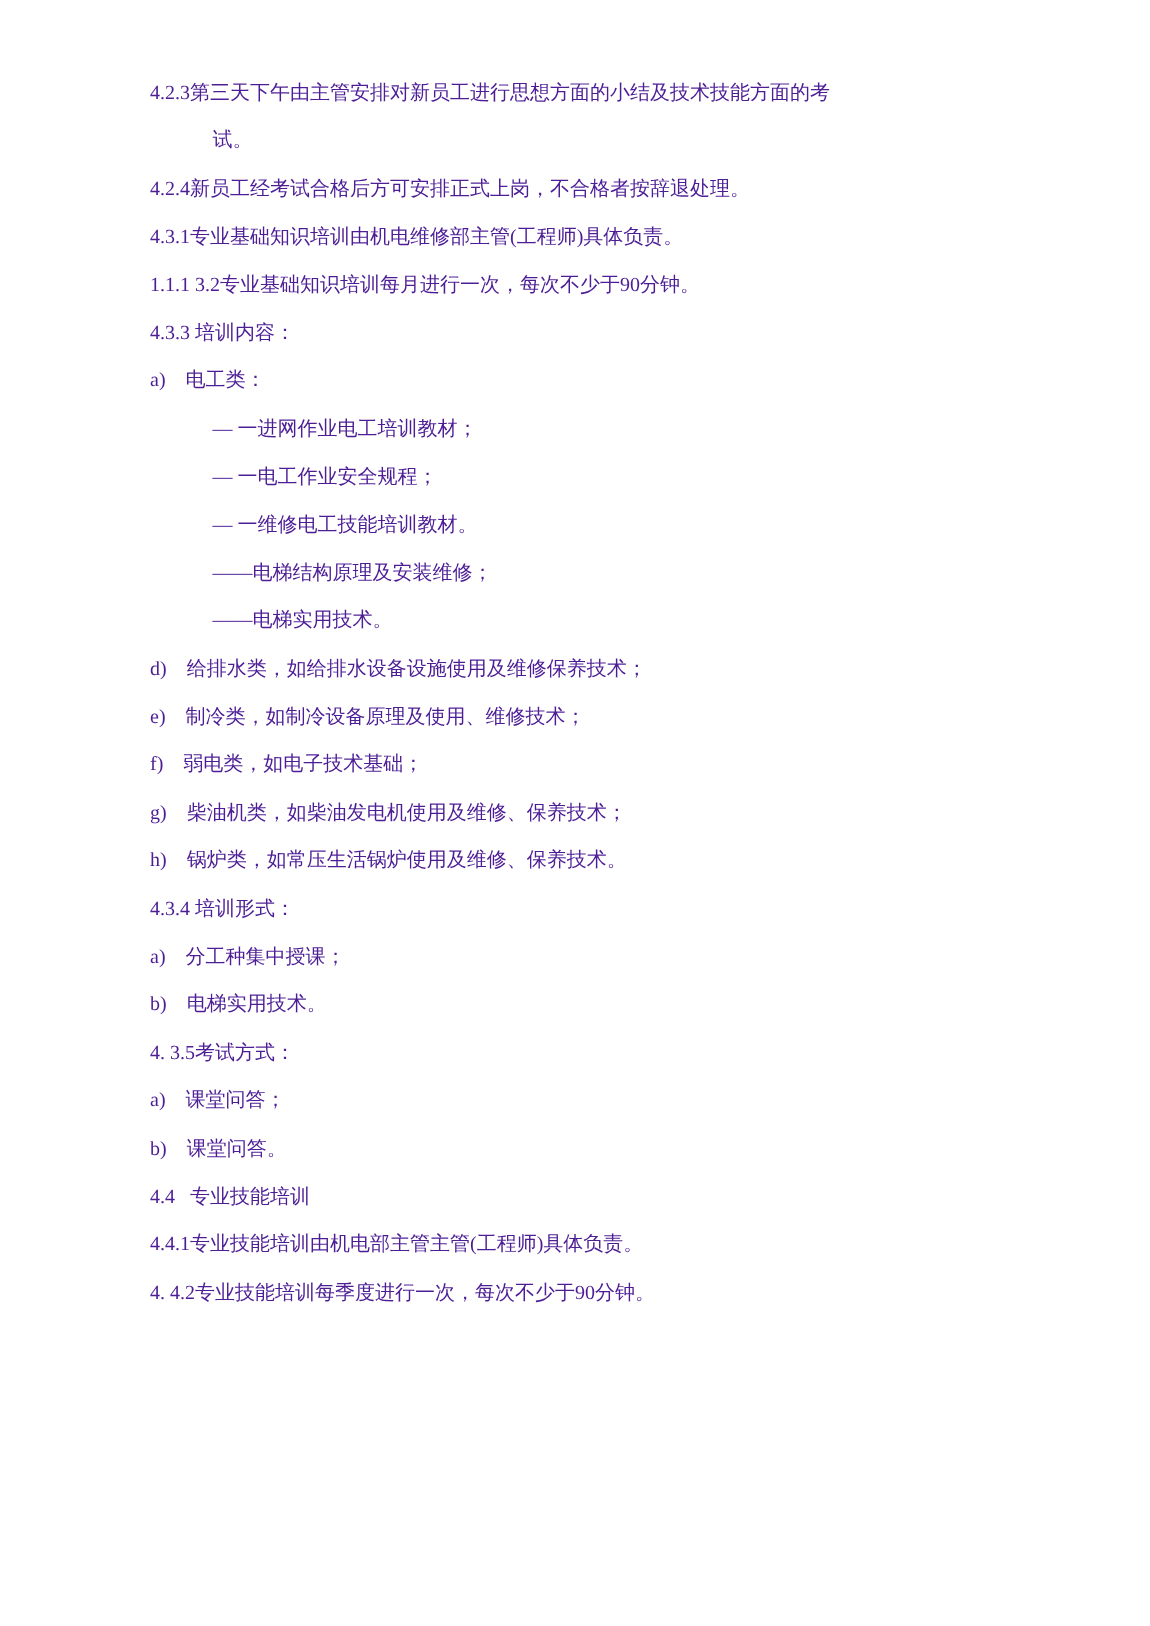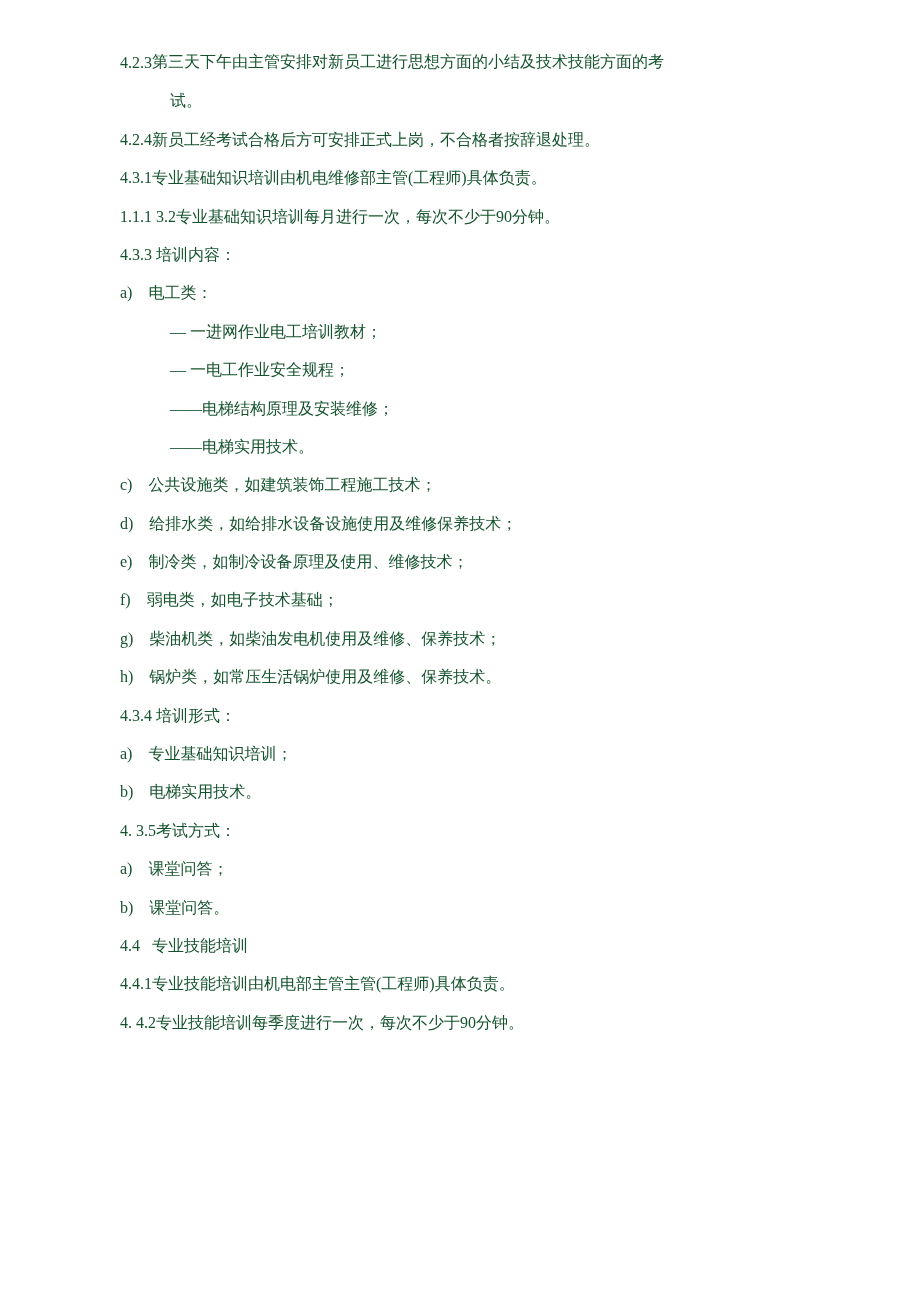--- a/index.html
+++ b/index.html
@@ -10,9 +10,9 @@
       width: 920px;
     }
     .page {
-      padding: 44px 120px 80px 120px;
+      padding: 56px 120px 80px 120px;
       font-size: 16px;
-      color: #14532d;
+      color: #4c1d95;
       line-height: 2.4;
     }
     .line {

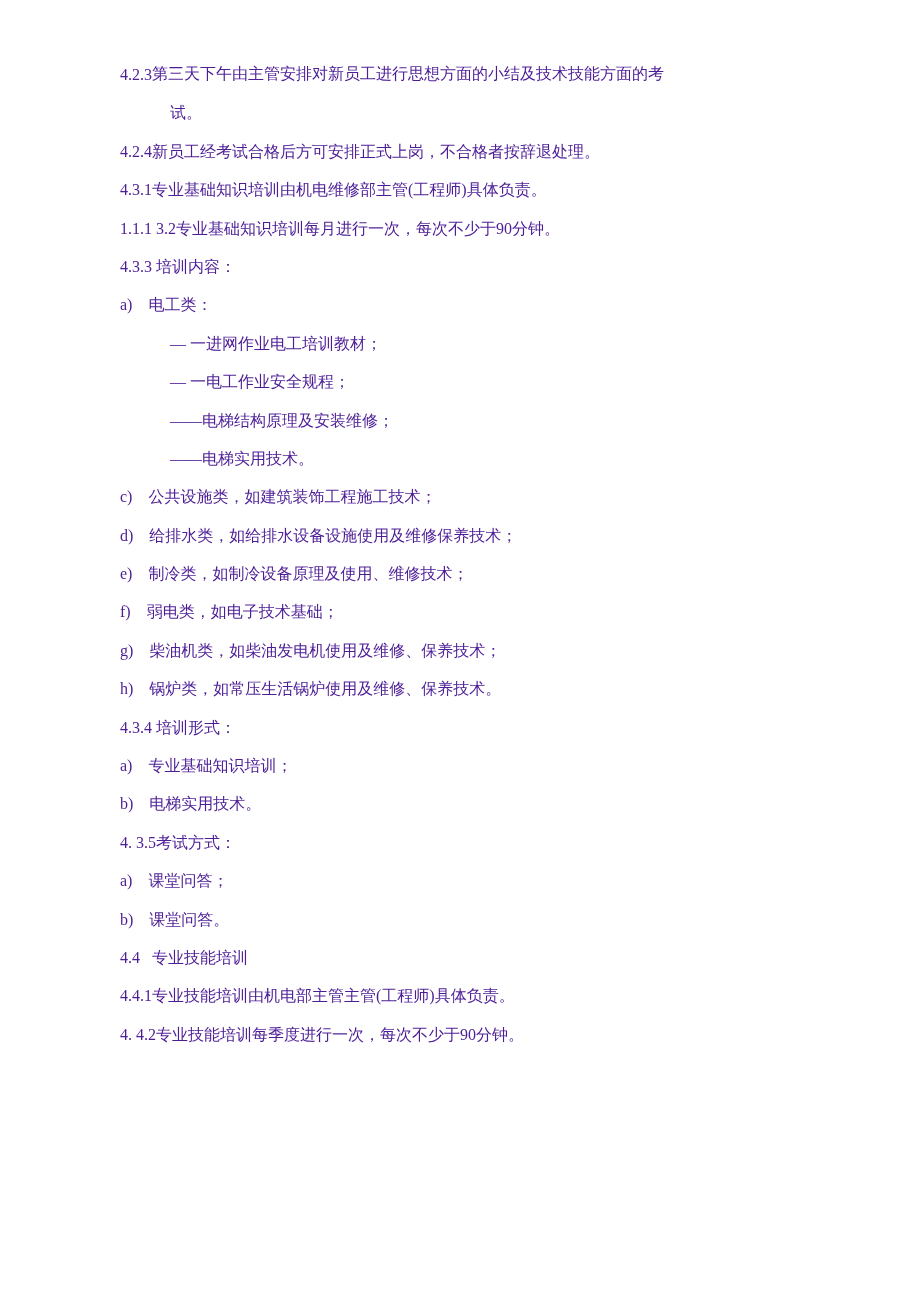--- a/index.html
+++ b/index.html
@@ -51,6 +51,7 @@
   <div class="line">a)    电工类：</div>
   <div class="line indent-1">— 一进网作业电工培训教材；</div>
   <div class="line indent-1">— 一电工作业安全规程；</div>
+  <div class="line indent-1">— 一维修电工技能培训教材。</div>
 
   <div class="line indent-1">——电梯结构原理及安装维修；</div>
   <div class="line indent-1">——电梯实用技术。</div>

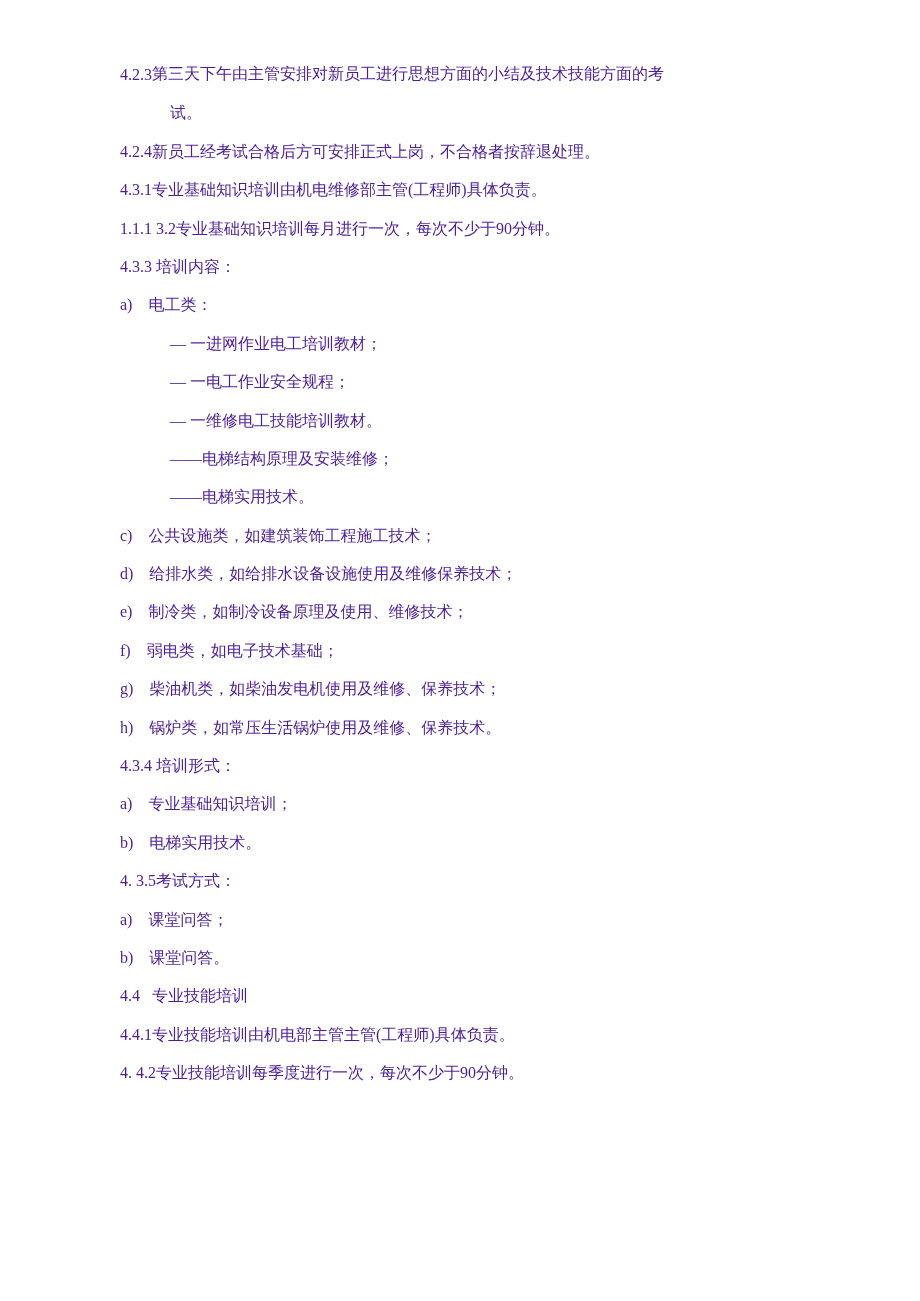--- a/index.html
+++ b/index.html
@@ -56,7 +56,6 @@
   <div class="line indent-1">——电梯结构原理及安装维修；</div>
   <div class="line indent-1">——电梯实用技术。</div>
 
-  <div class="line">c)    公共设施类，如建筑装饰工程施工技术；</div>
   <div class="line">d)    给排水类，如给排水设备设施使用及维修保养技术；</div>
   <div class="line">e)    制冷类，如制冷设备原理及使用、维修技术；</div>
   <div class="line">f)    弱电类，如电子技术基础；</div>

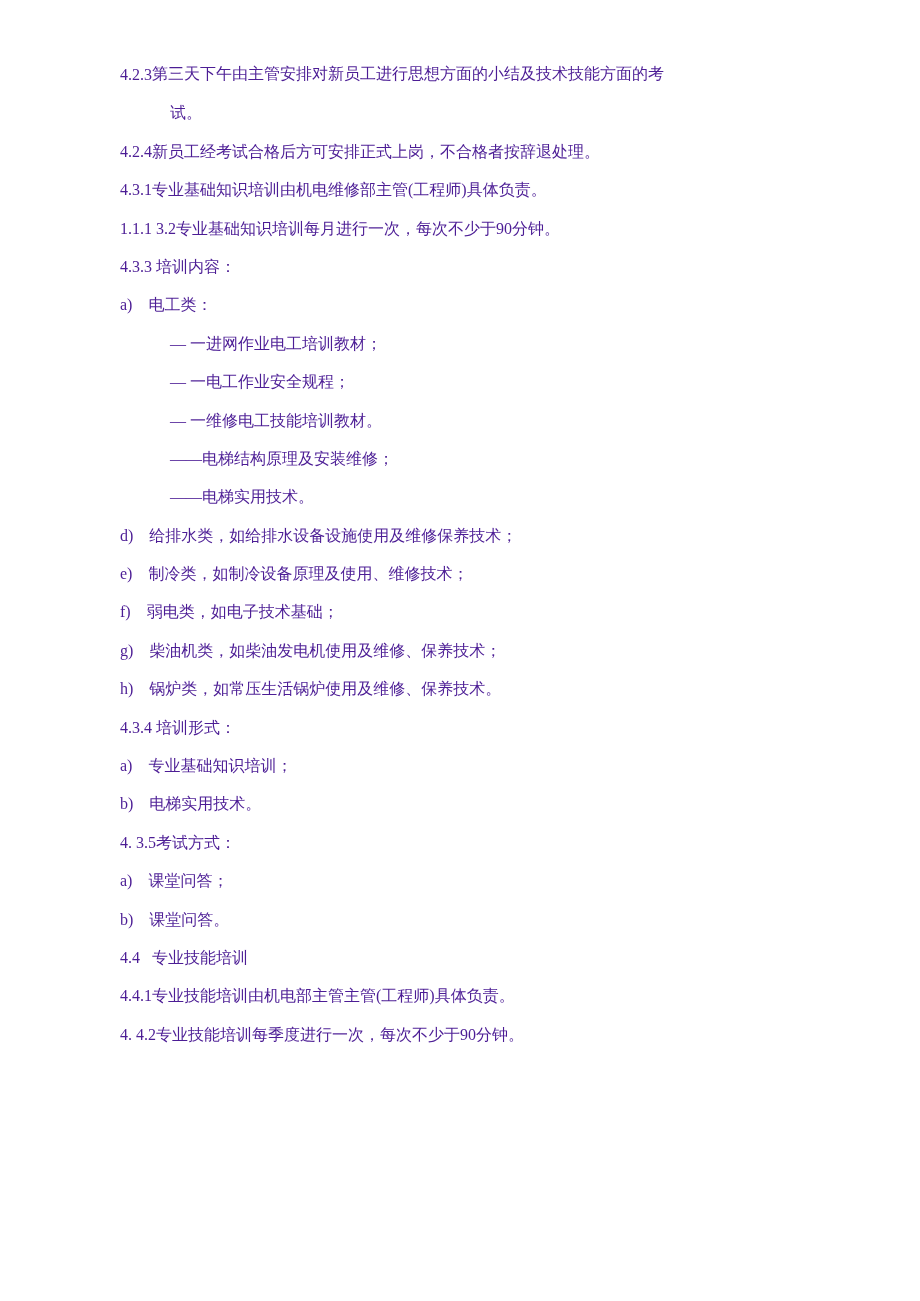--- a/index.html
+++ b/index.html
@@ -63,7 +63,7 @@
   <div class="line">h)    锅炉类，如常压生活锅炉使用及维修、保养技术。</div>
 
   <div class="line">4.3.4 培训形式：</div>
-  <div class="line">a)    专业基础知识培训；</div>
+  <div class="line">a)    分工种集中授课；</div>
   <div class="line">b)    电梯实用技术。</div>
 
   <div class="line">4. 3.5考试方式：</div>

